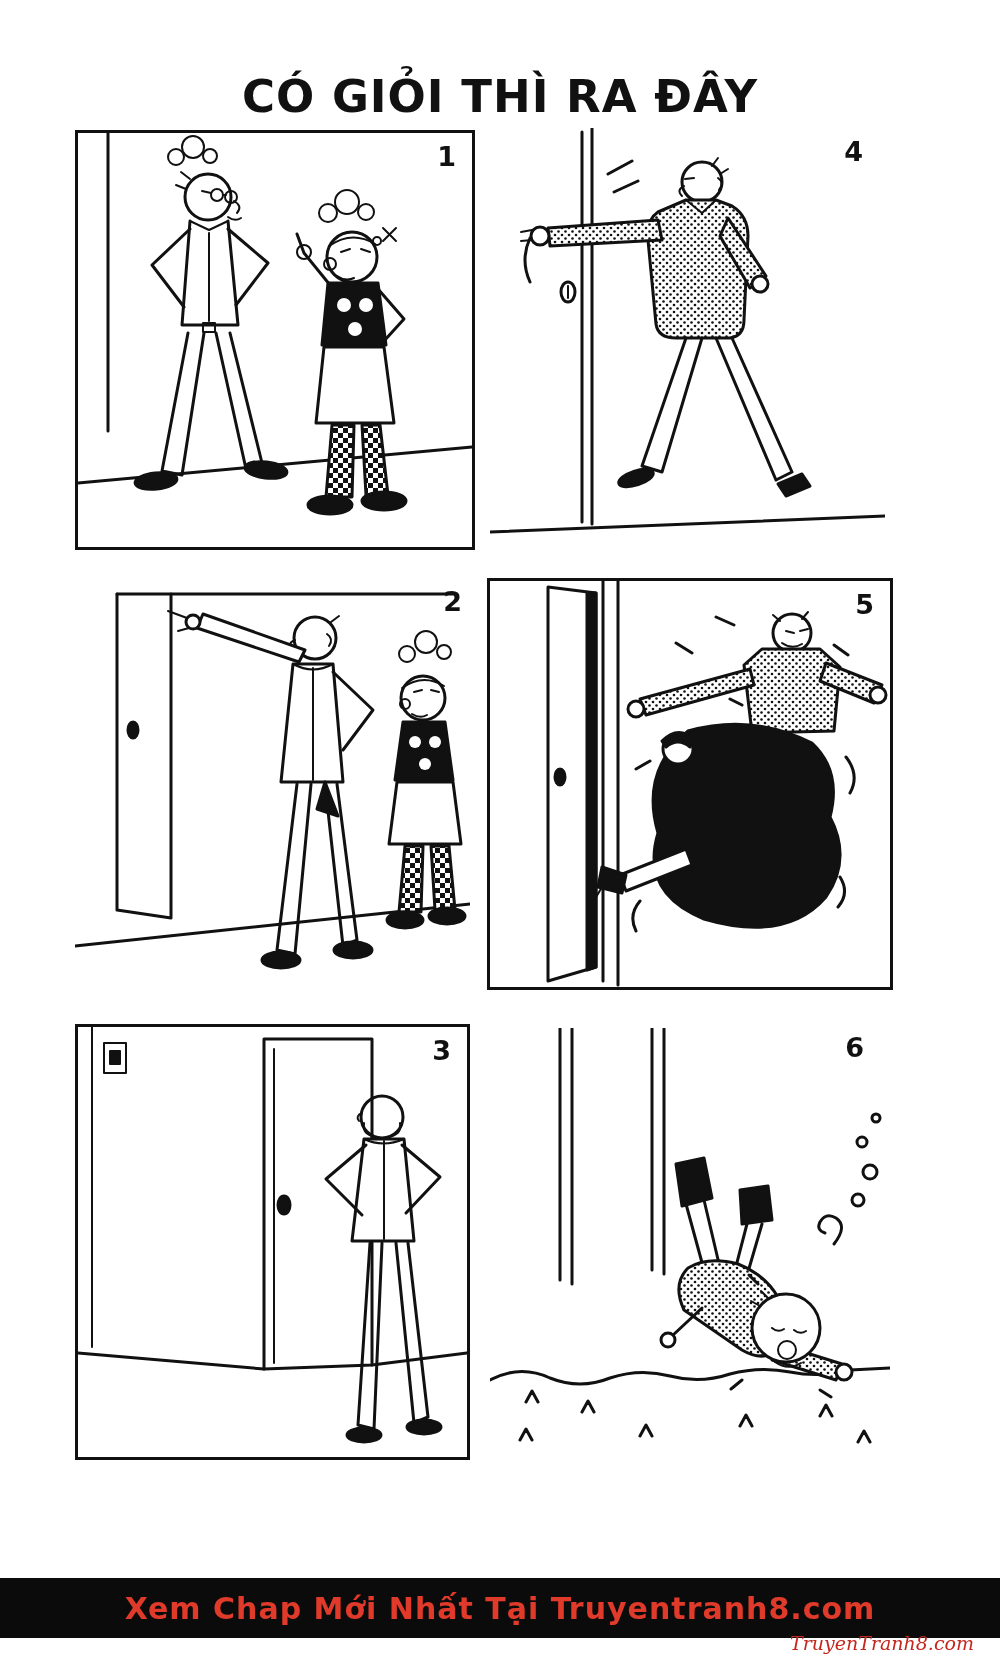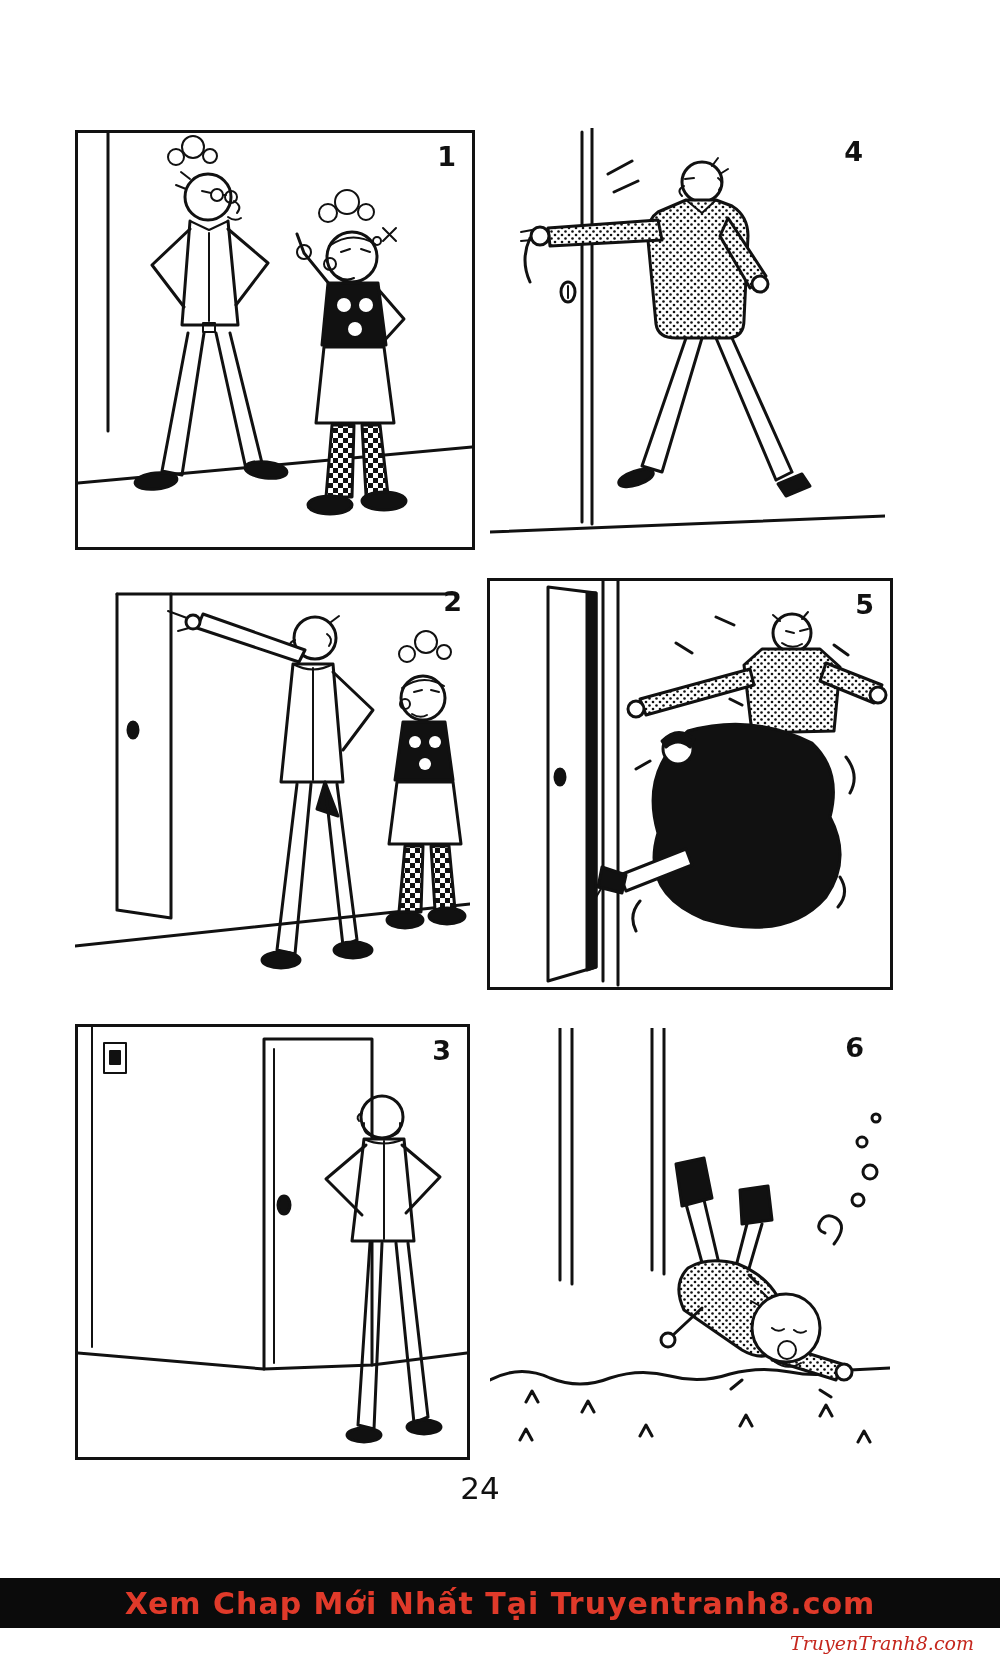--- a/index.html
+++ b/index.html
@@ -64,6 +64,7 @@
 
 <div class="page">
 
+  <h1 class="title">CÓ GIỎI THÌ RA ĐÂY</h1>
 
   <div class="panel bordered" style="left:75px; top:130px; width:400px; height:420px;">
     <svg class="art" viewBox="0 0 394 414" preserveAspectRatio="none" aria-label="tall man and short cook shouting face to face, steam above heads">

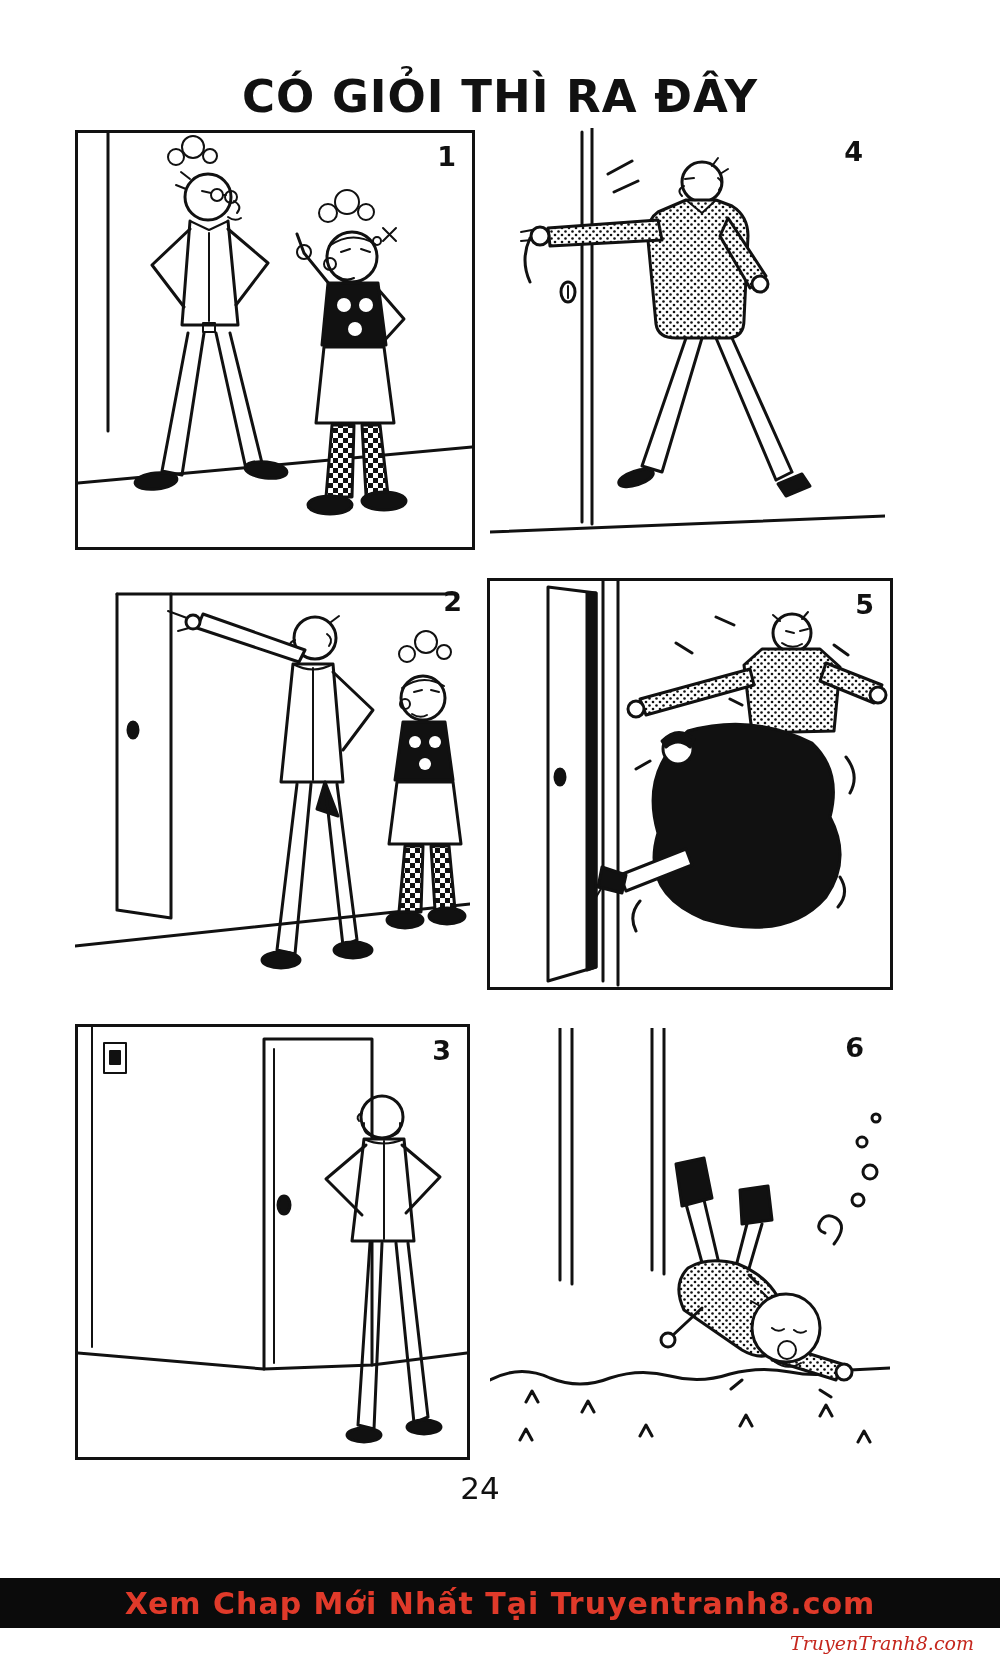--- a/index.html
+++ b/index.html
@@ -290,7 +290,6 @@
     <span class="panel-num" style="right:26px; top:4px;">6</span>
   </div>
 
-  <div class="page-number">24</div>
 
   <div class="footer-bar">
     <span class="footer-text">Xem Chap Mới Nhất Tại Truyentranh8.com</span>

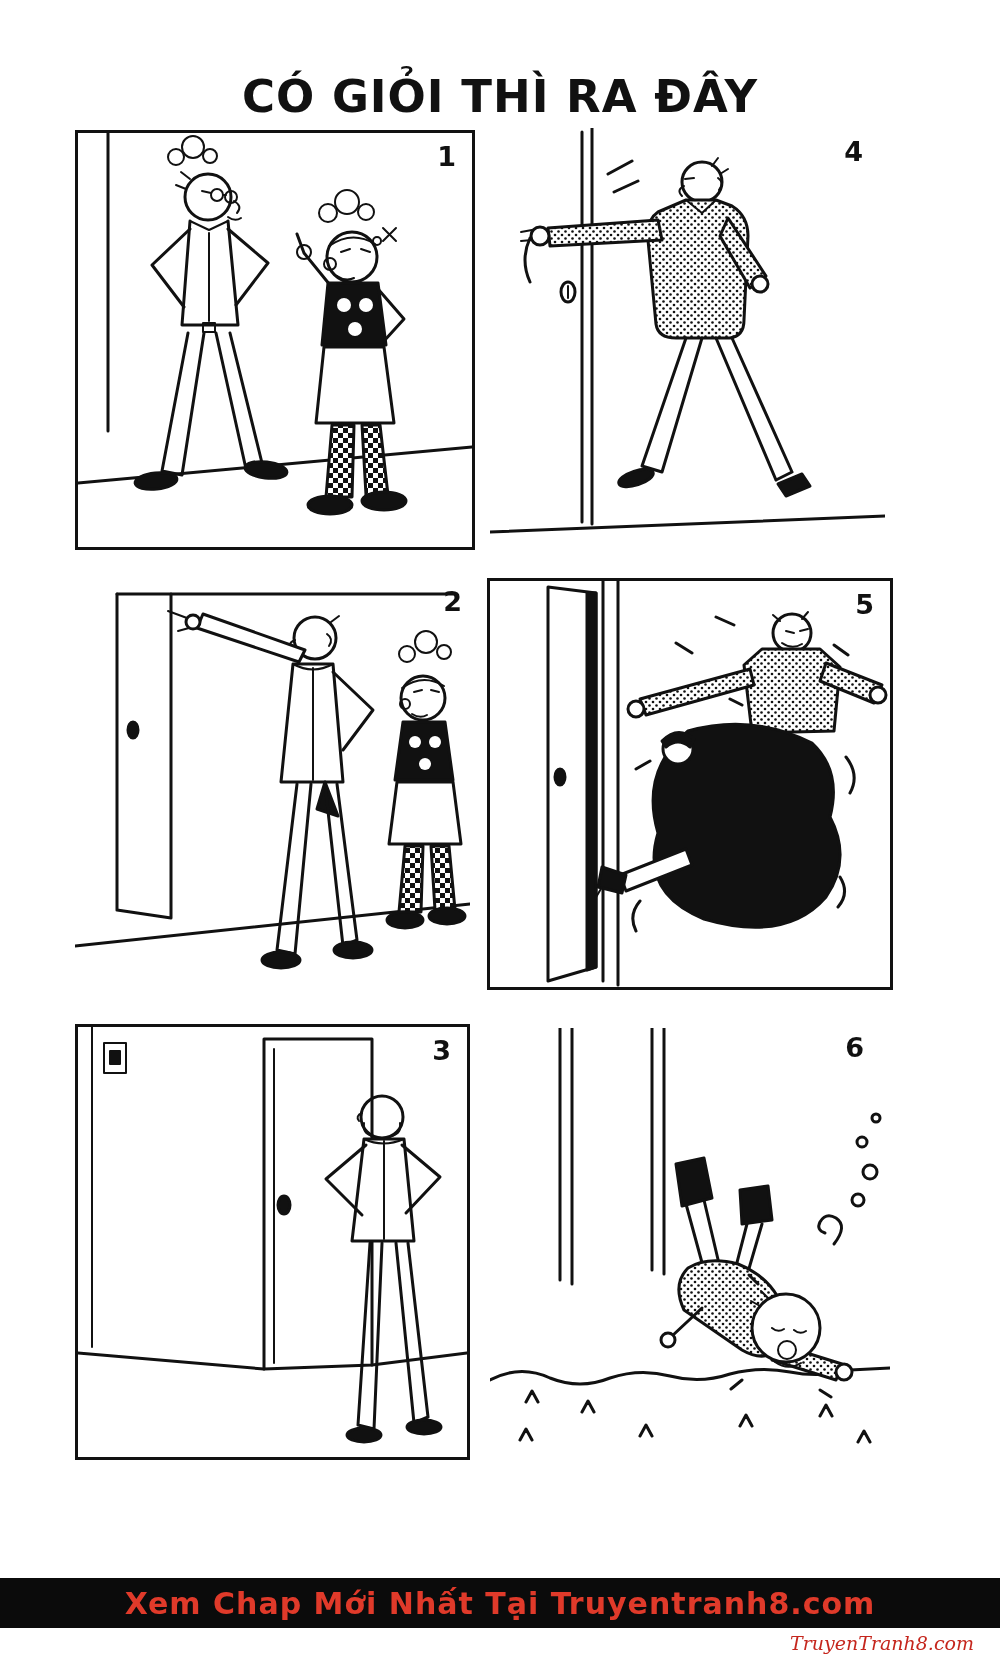--- a/index.html
+++ b/index.html
@@ -34,7 +34,7 @@
     text-align:center; font-size:31px; color:#111;
   }
   .footer-bar {
-    position:absolute; top:1578px; left:0; width:1000px; height:50px;
+    position:absolute; top:1578px; left:0; width:1000px; height:60px;
     background:#0b0b0b; display:flex; align-items:center; justify-content:center;
   }
   .footer-text { color:#e03a2a; font-size:30px; font-weight:bold; letter-spacing:1px; }

